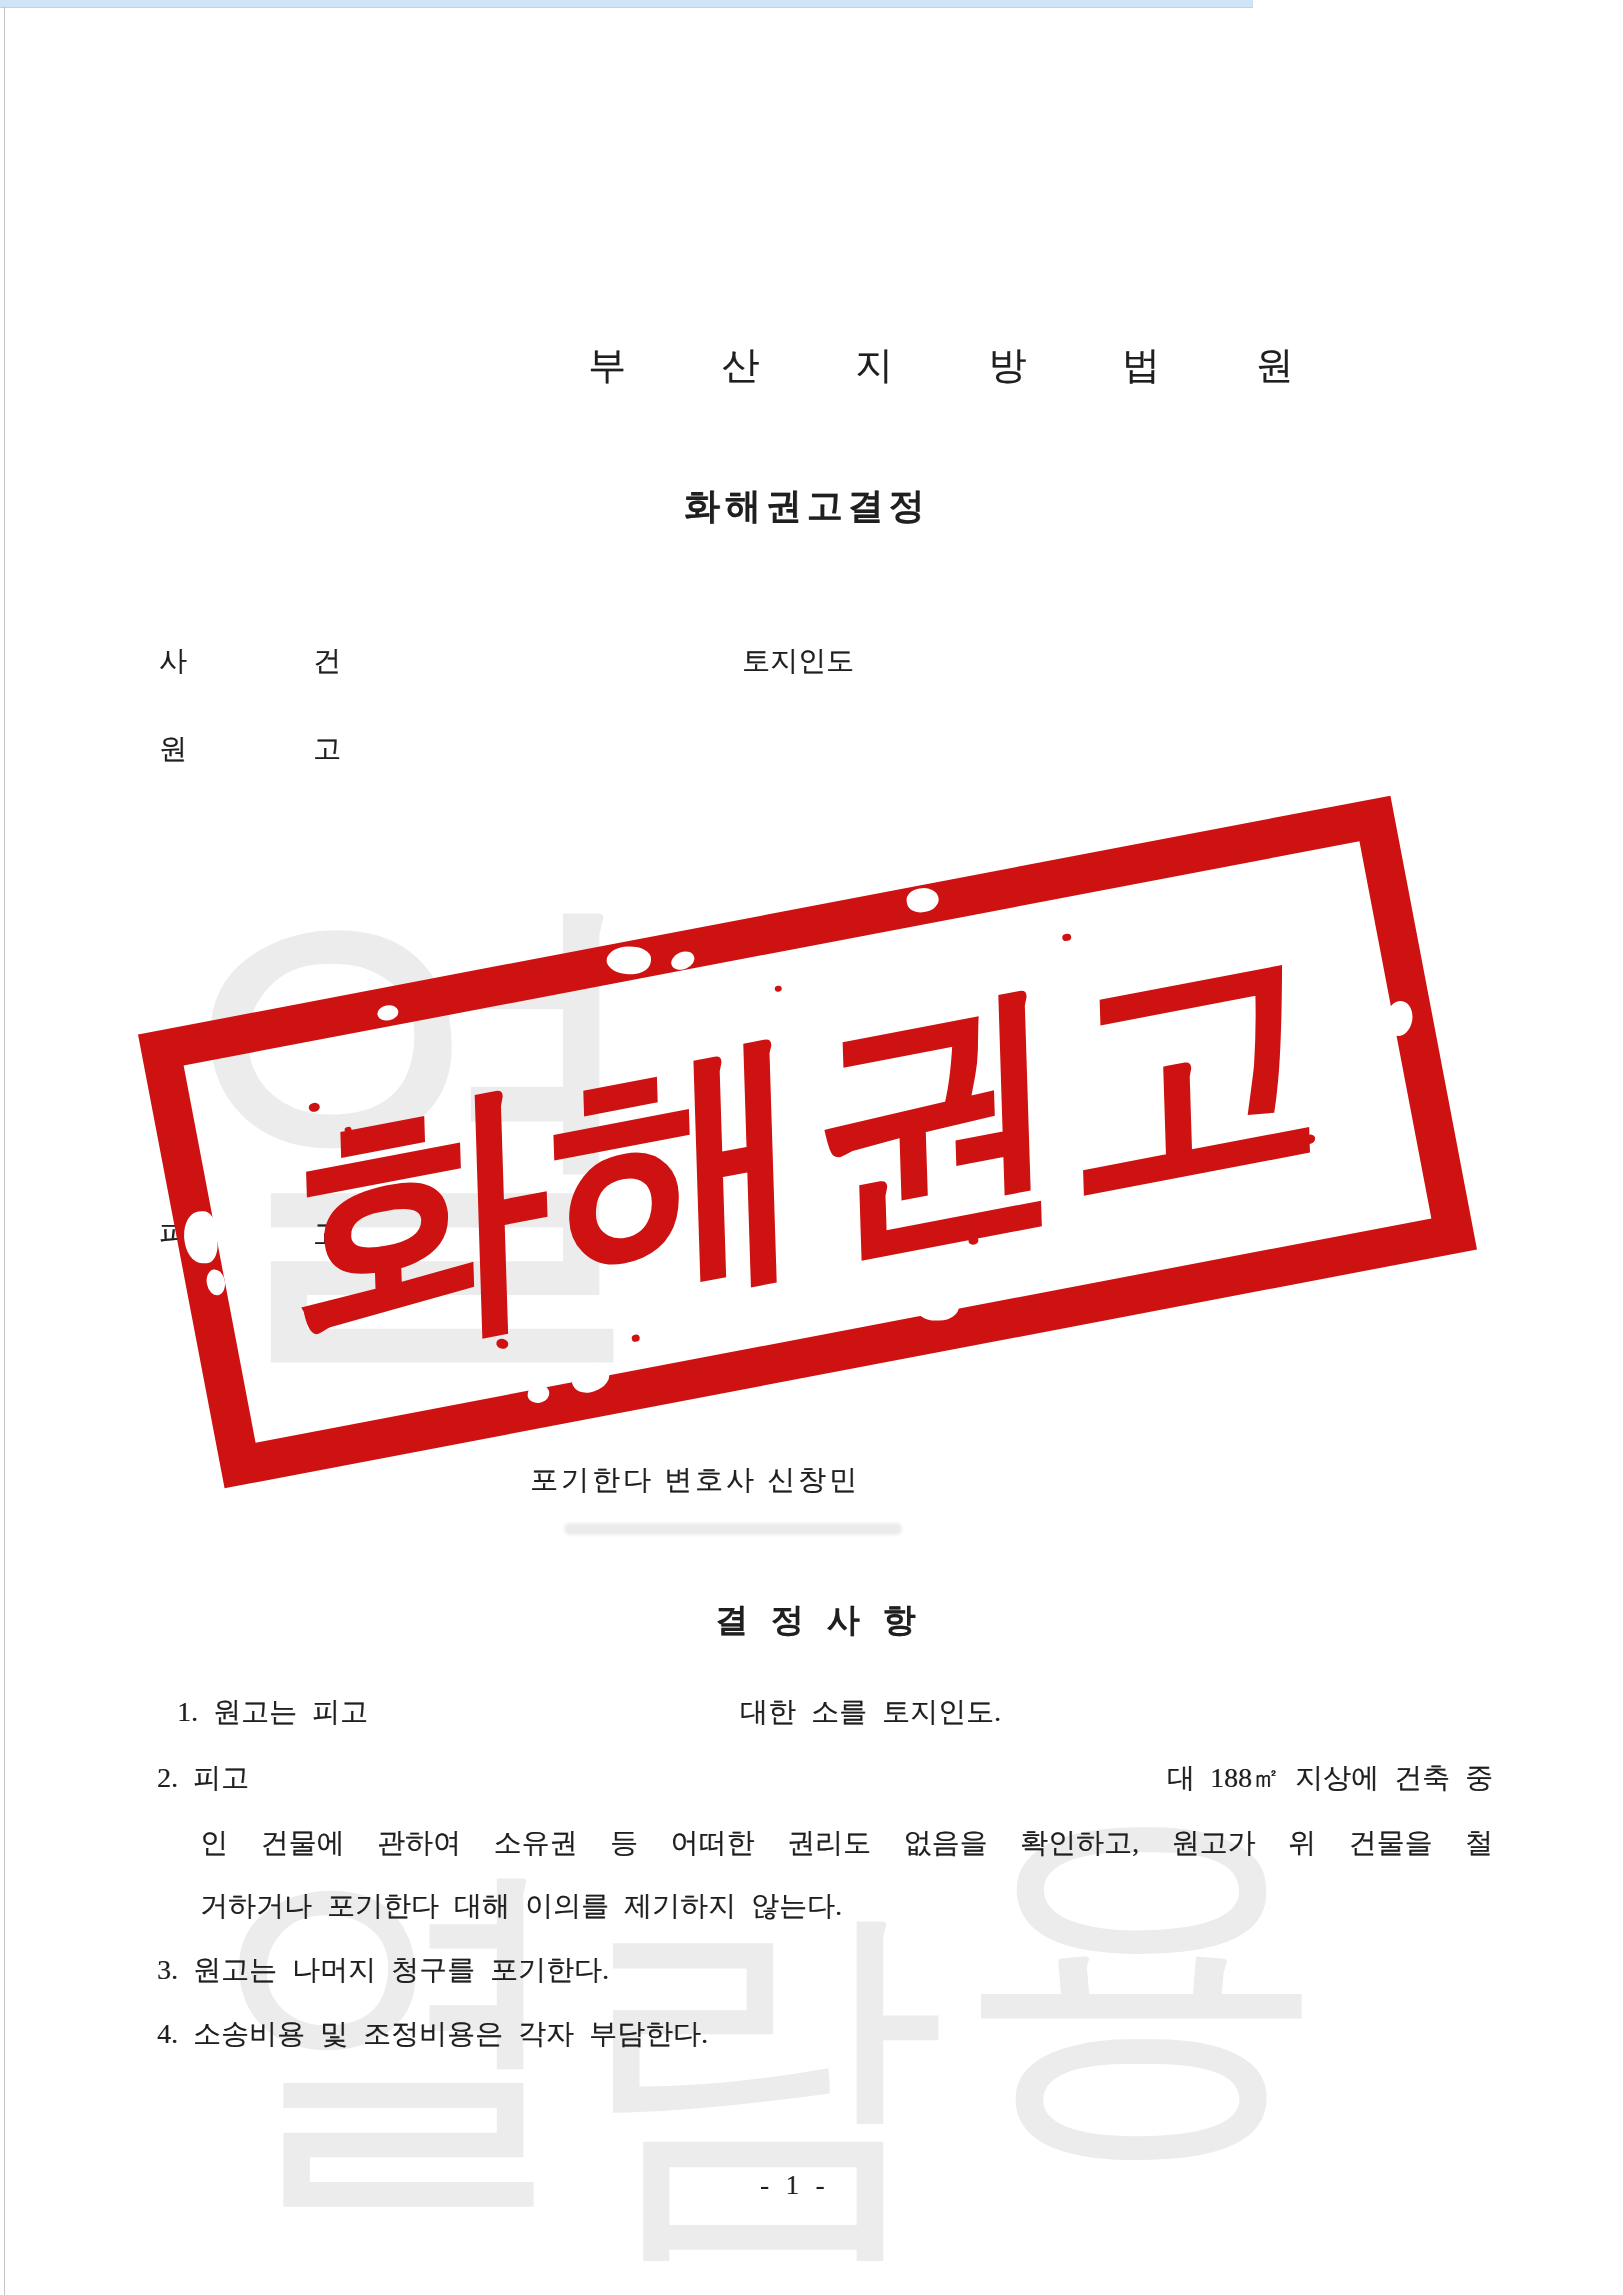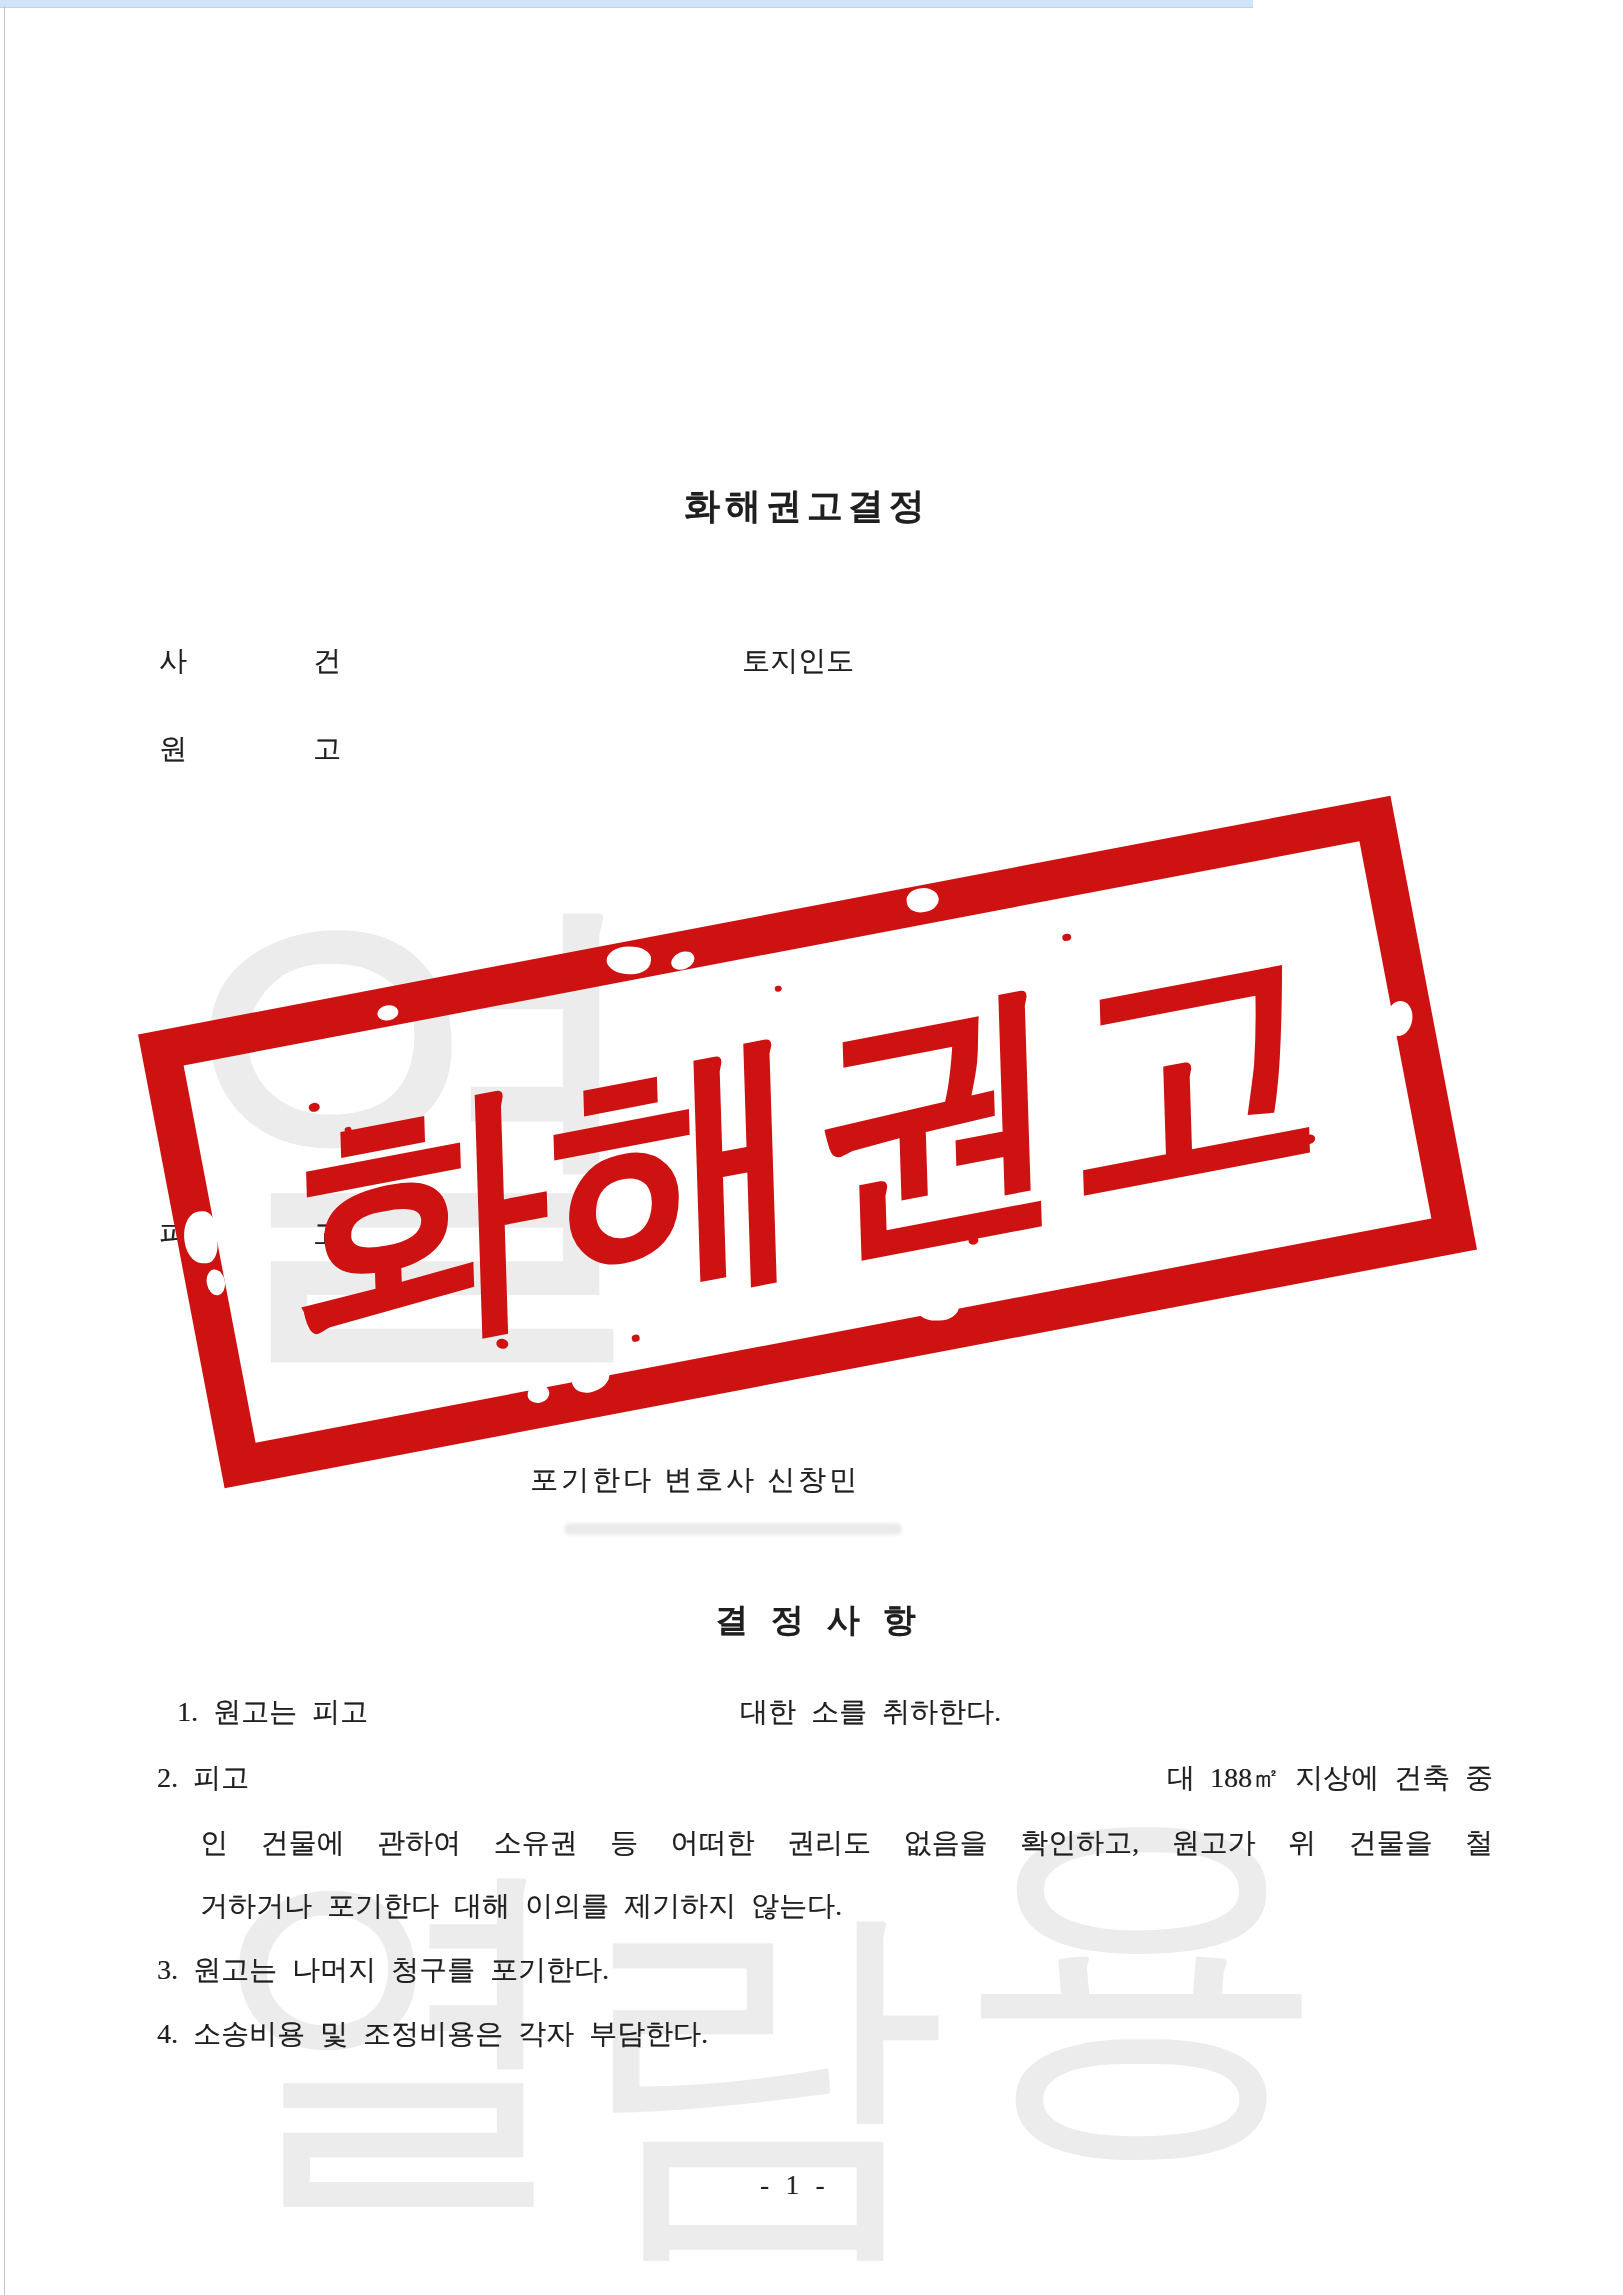--- a/index.html
+++ b/index.html
@@ -102,6 +102,7 @@
   <div class="wm wm2">람</div>
   <div class="wm wm3">용</div>
 
+  <div class="abs ktext tz court-title">부 산 지 방 법 원</div>
   <div class="abs ktext tz doc-title">화해권고결정</div>
 
   <div class="abs ktext tz field-label row-case">

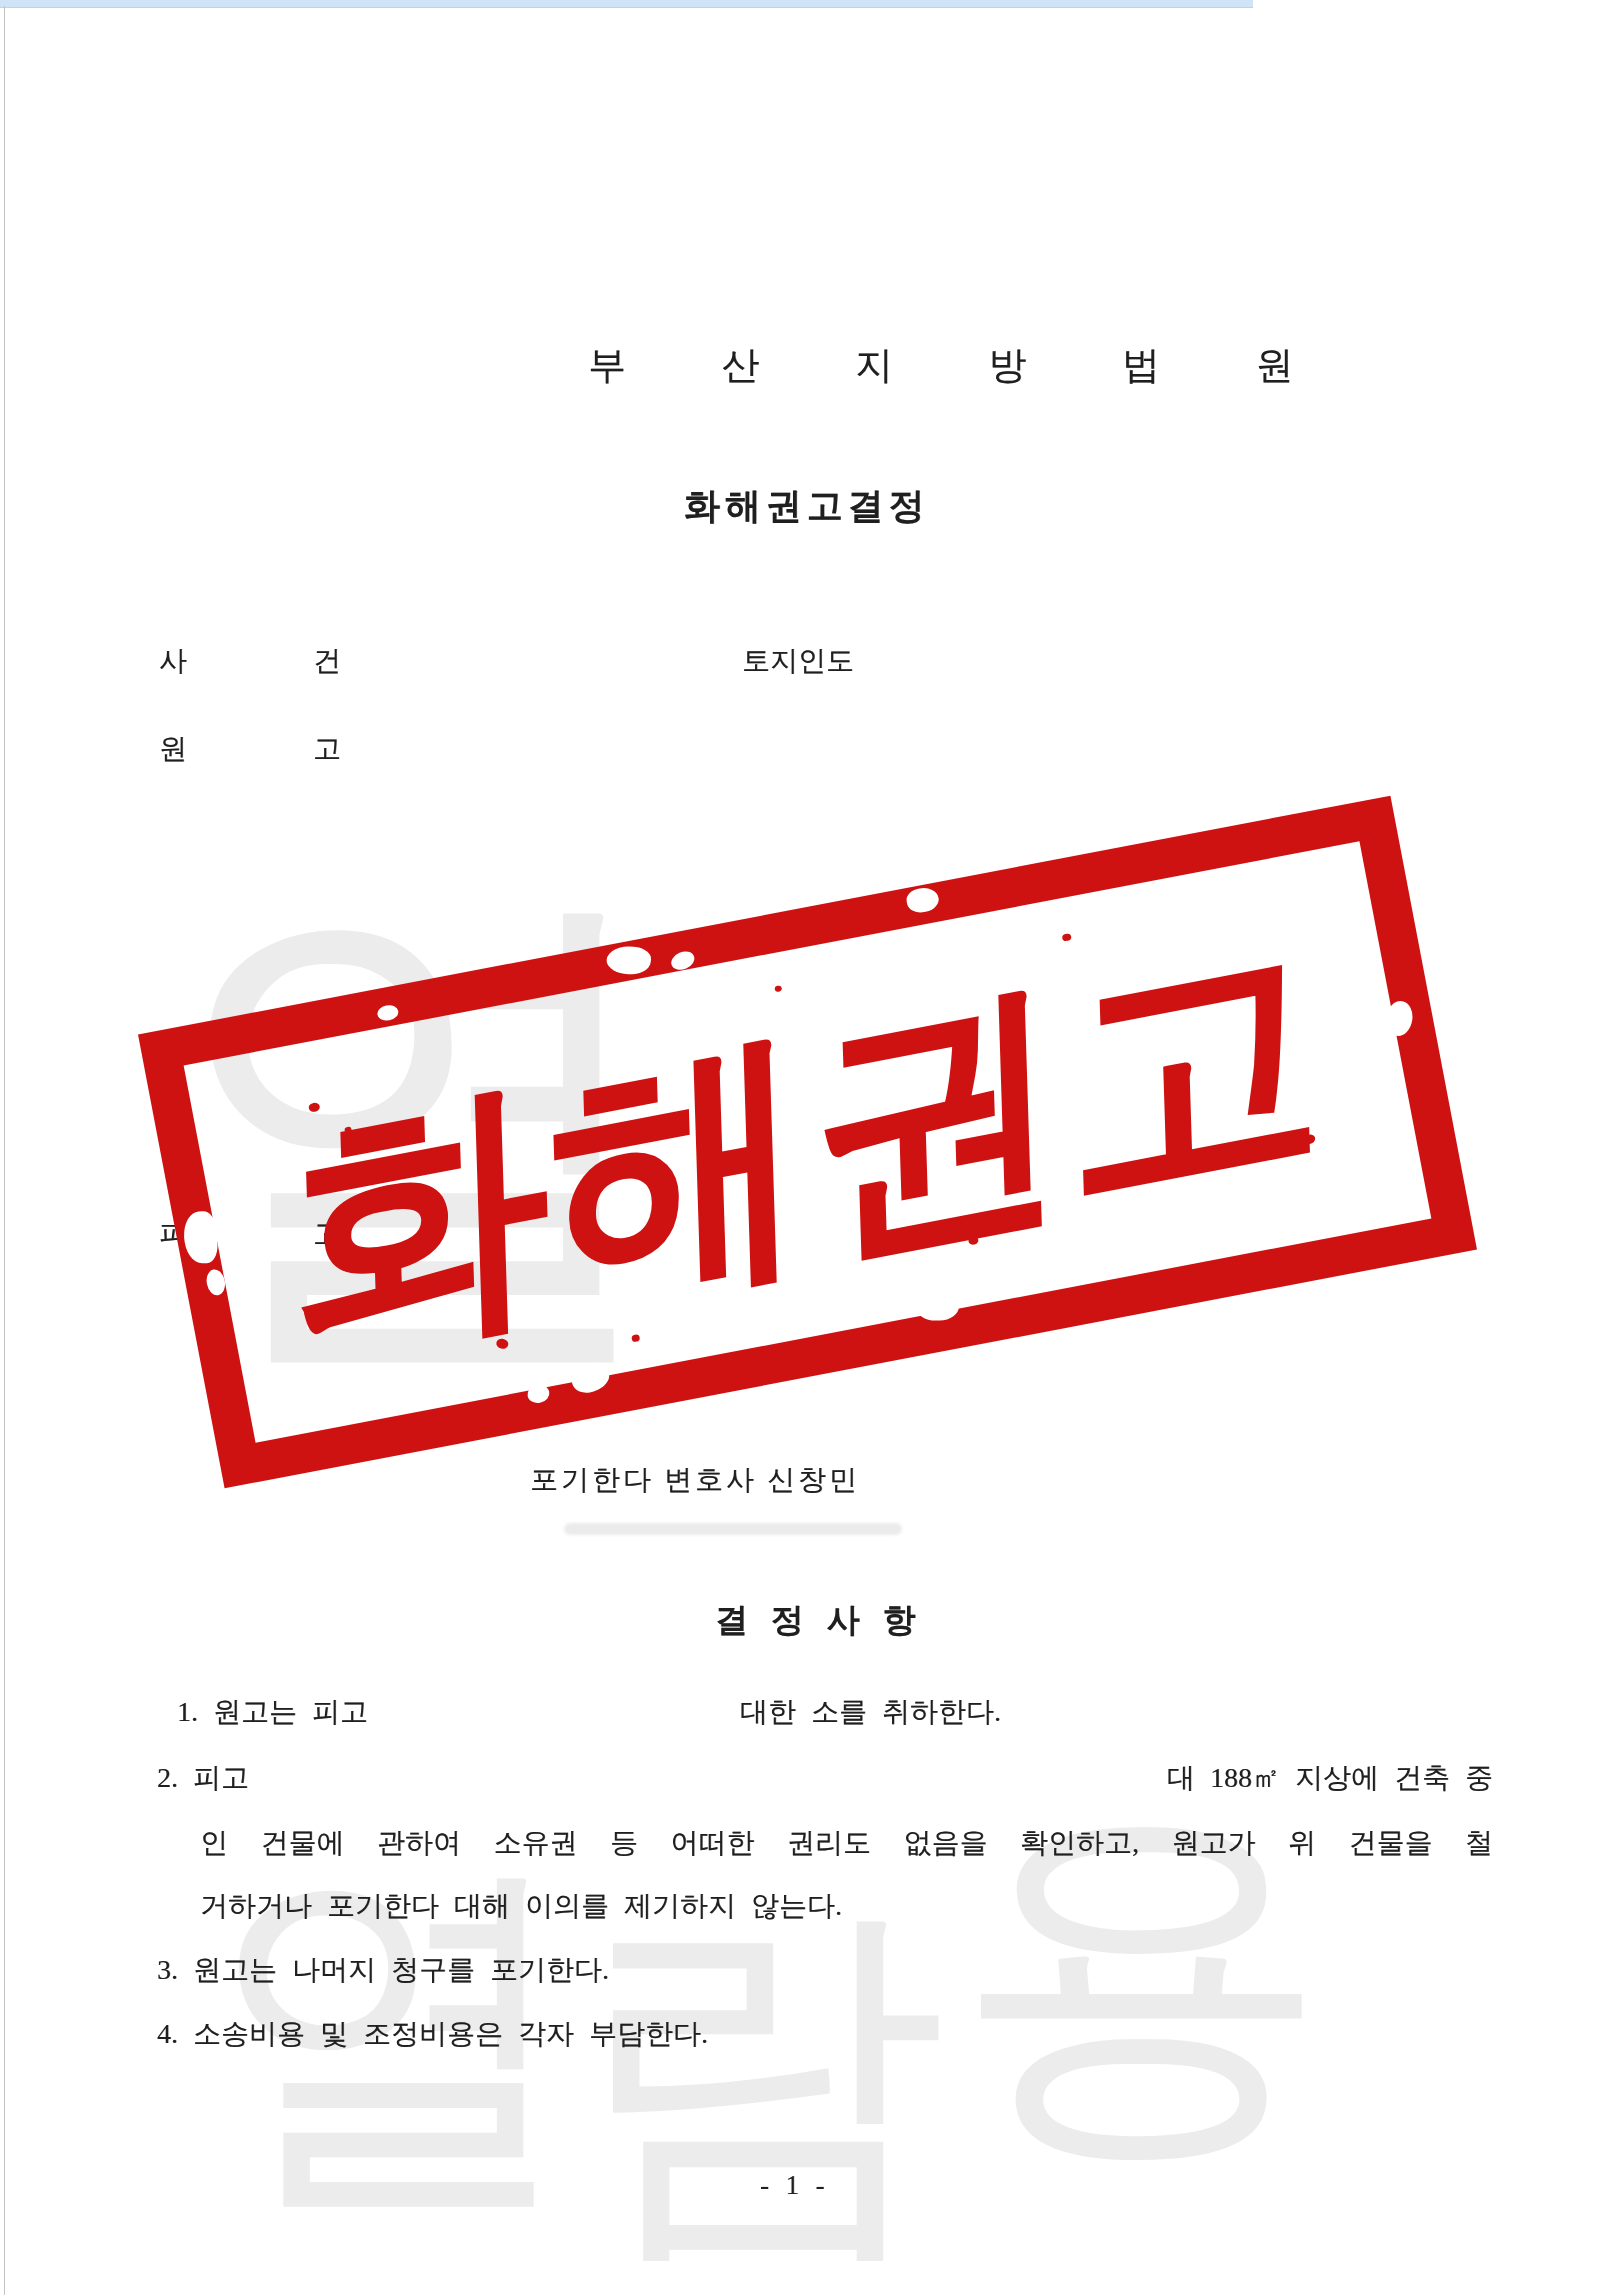--- a/index.html
+++ b/index.html
@@ -127,7 +127,7 @@
   <div class="abs ktext section-title">결 정 사 항</div>
 
   <div class="abs ktext dline i1l">1. 원고는 피고</div>
-  <div class="abs ktext dline i1r">대한 소를 취하한다.</div>
+  <div class="abs ktext dline i1r">대한 소를 토지인도.</div>
 
   <div class="abs ktext dline i2l">2. 피고</div>
   <div class="abs ktext dline i2r">대 188㎡ 지상에 건축 중</div>

